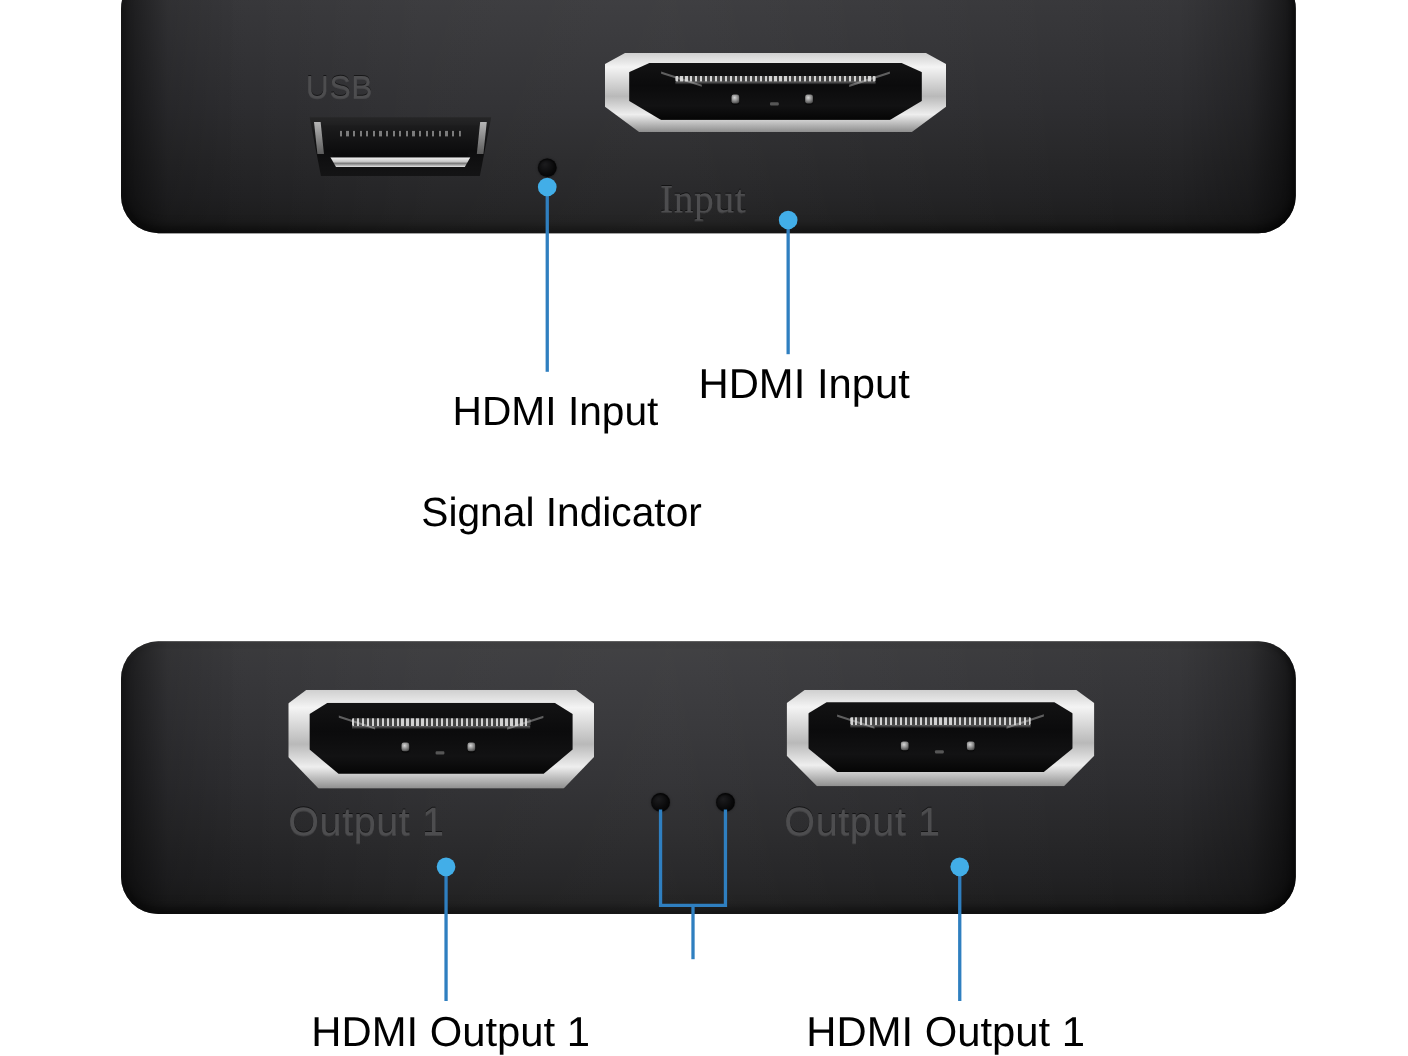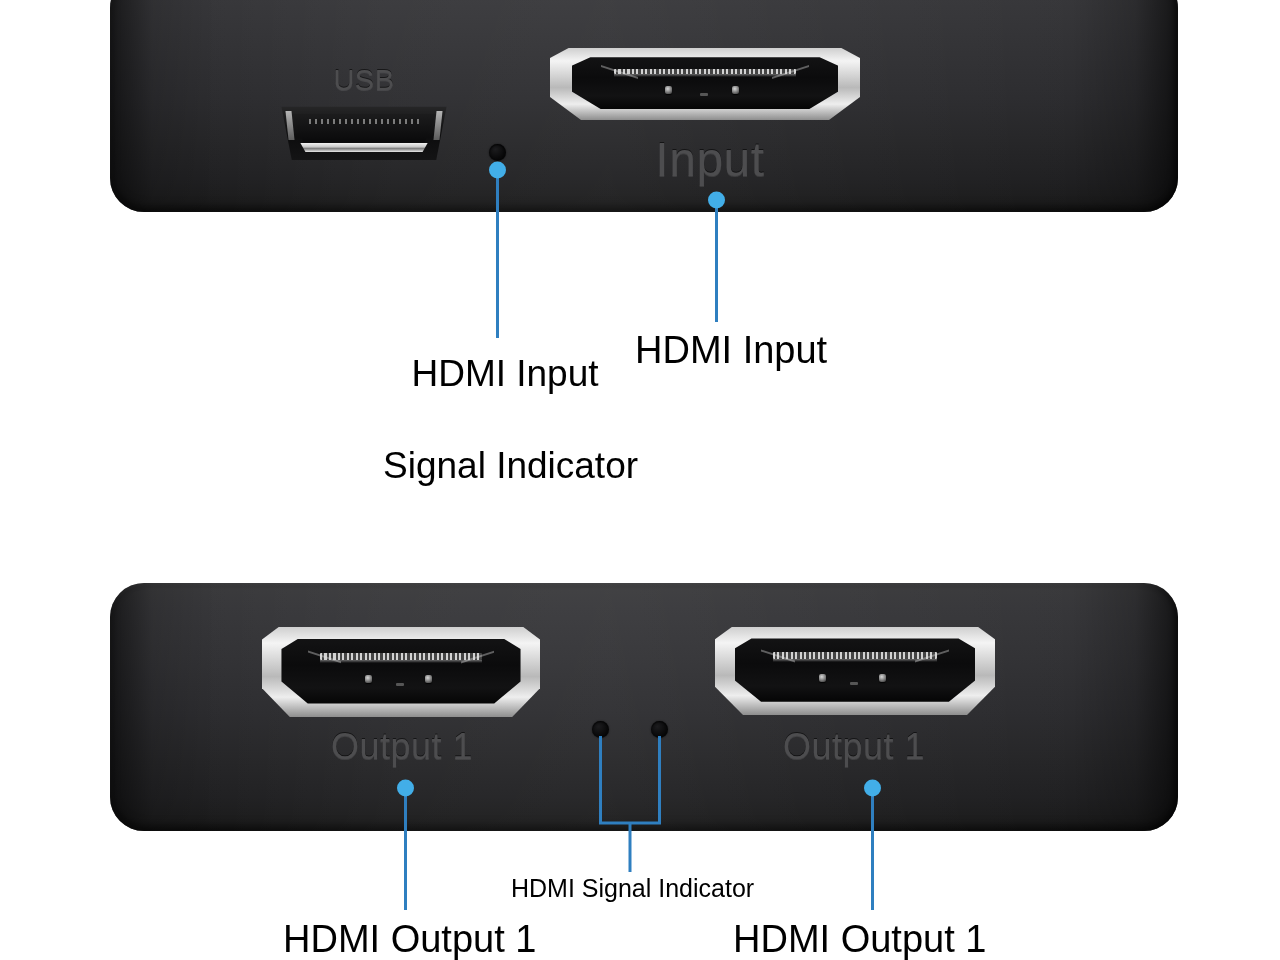--- a/index.html
+++ b/index.html
@@ -198,7 +198,7 @@
     color: #4d4d4f;
     font-family: "Liberation Sans", sans-serif;
     font-weight: 400;
-    text-align: center;
+    text-align: left;
     white-space: nowrap;
     text-shadow: 0 1px 0 rgba(255,255,255,0.10), 0 -1px 0 rgba(0,0,0,0.55);
     letter-spacing: 0.5px;

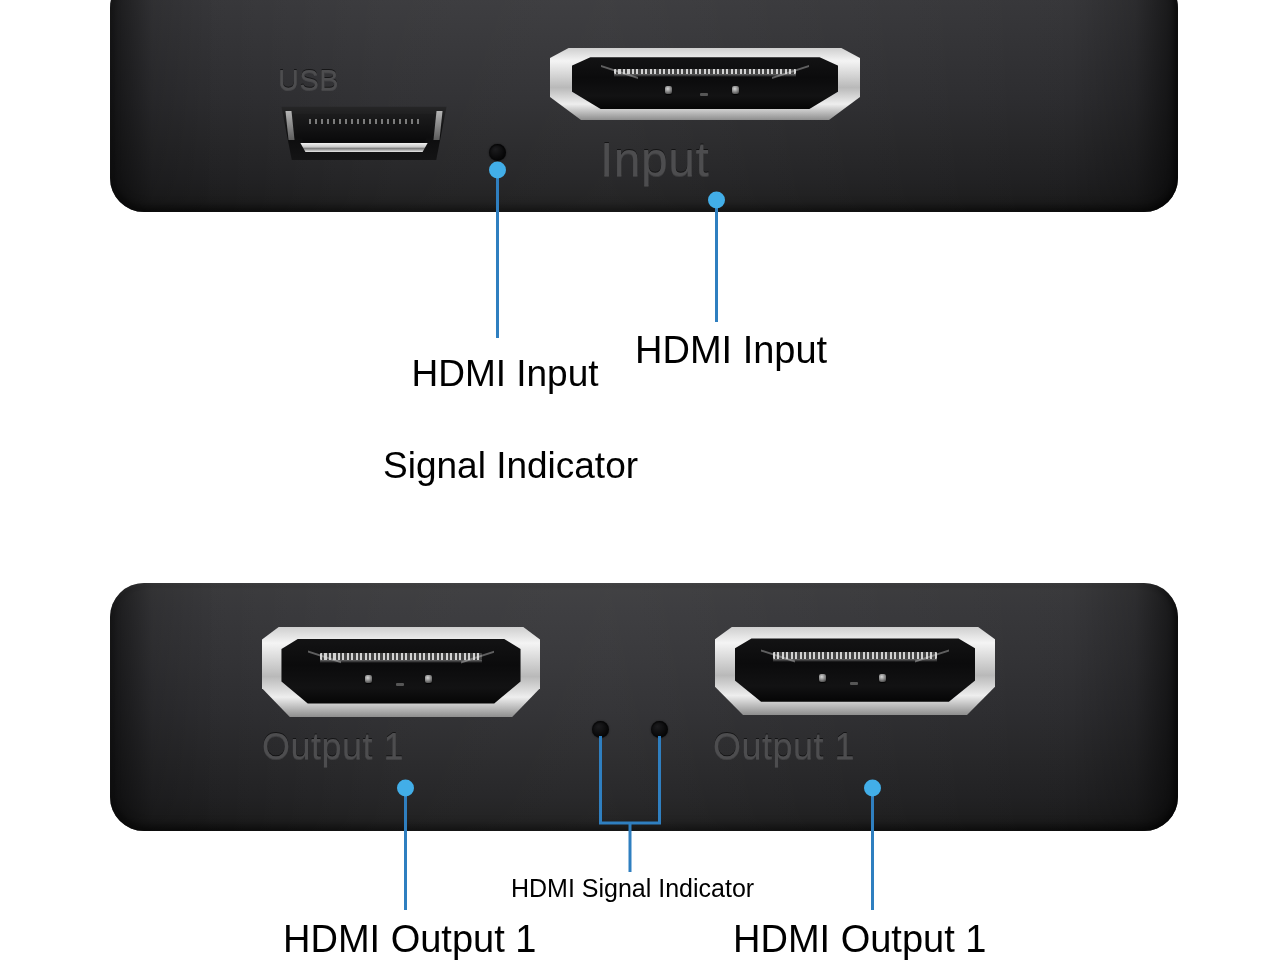--- a/index.html
+++ b/index.html
@@ -206,7 +206,7 @@
     user-select: none;
   }
   #silk-usb     { left: 278px; top: 64px;  width: 172px; font-size: 29px; }
-  #silk-input   { left: 600px; top: 132px; width: 220px; font-size: 48px; }
+  #silk-input   { left: 600px; top: 160px; width: 220px; font-size: 36px; font-family: Liberation Serif, serif; }
   #silk-out-l   { left: 262px; top: 726px; width: 280px; font-size: 36px; }
   #silk-out-r   { left: 713px; top: 726px; width: 282px; font-size: 36px; }
 

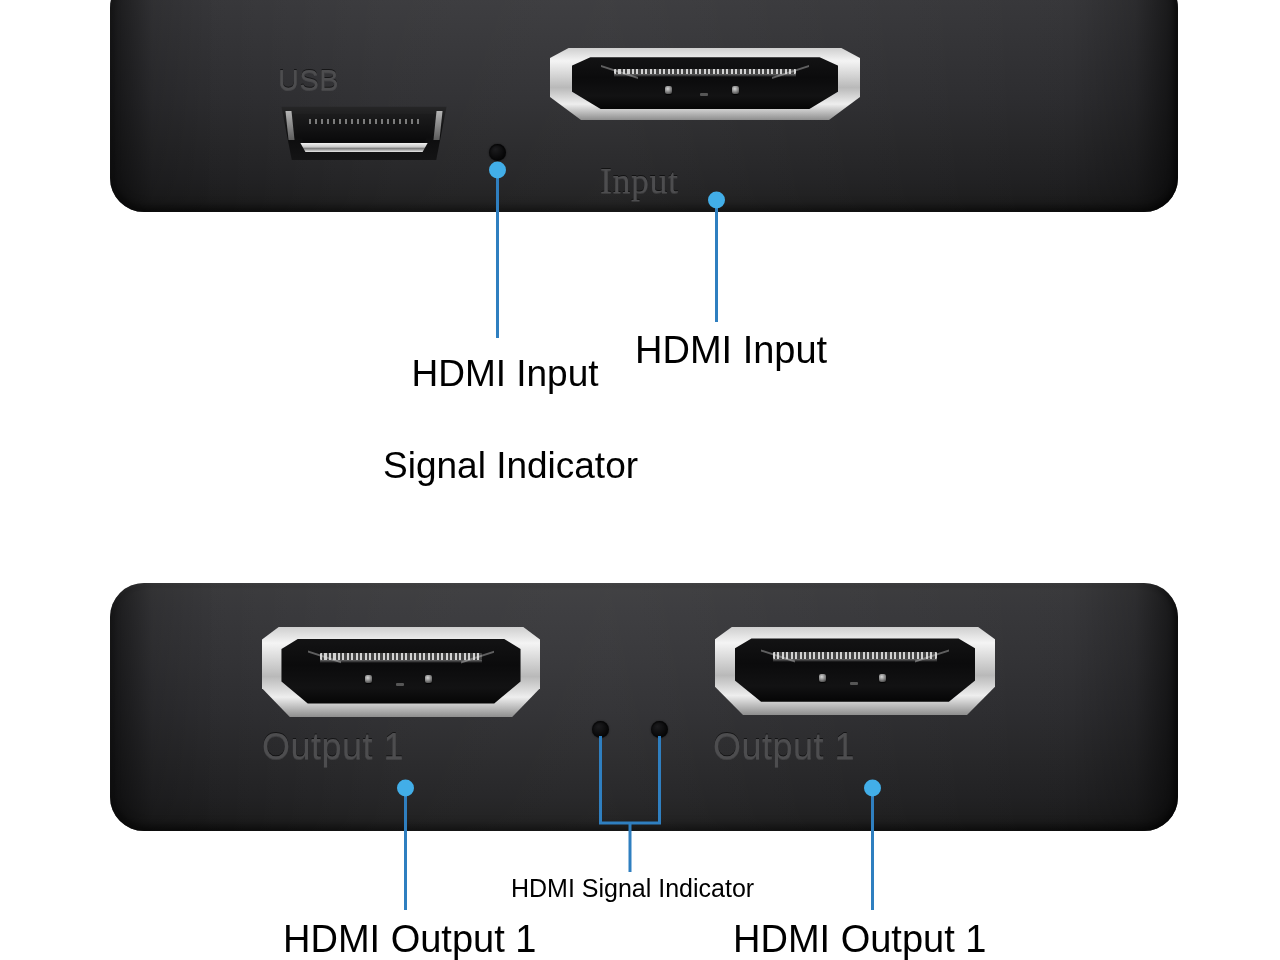--- a/index.html
+++ b/index.html
@@ -358,7 +358,6 @@
 
   <div class="callout-label" id="label-hdmi-input">HDMI Input</div>
 
-  <div class="callout-label" id="label-signal-indicator">HDMI Signal Indicator</div>
 
   <div class="callout-label" id="label-output-left">HDMI Output 1</div>
 

